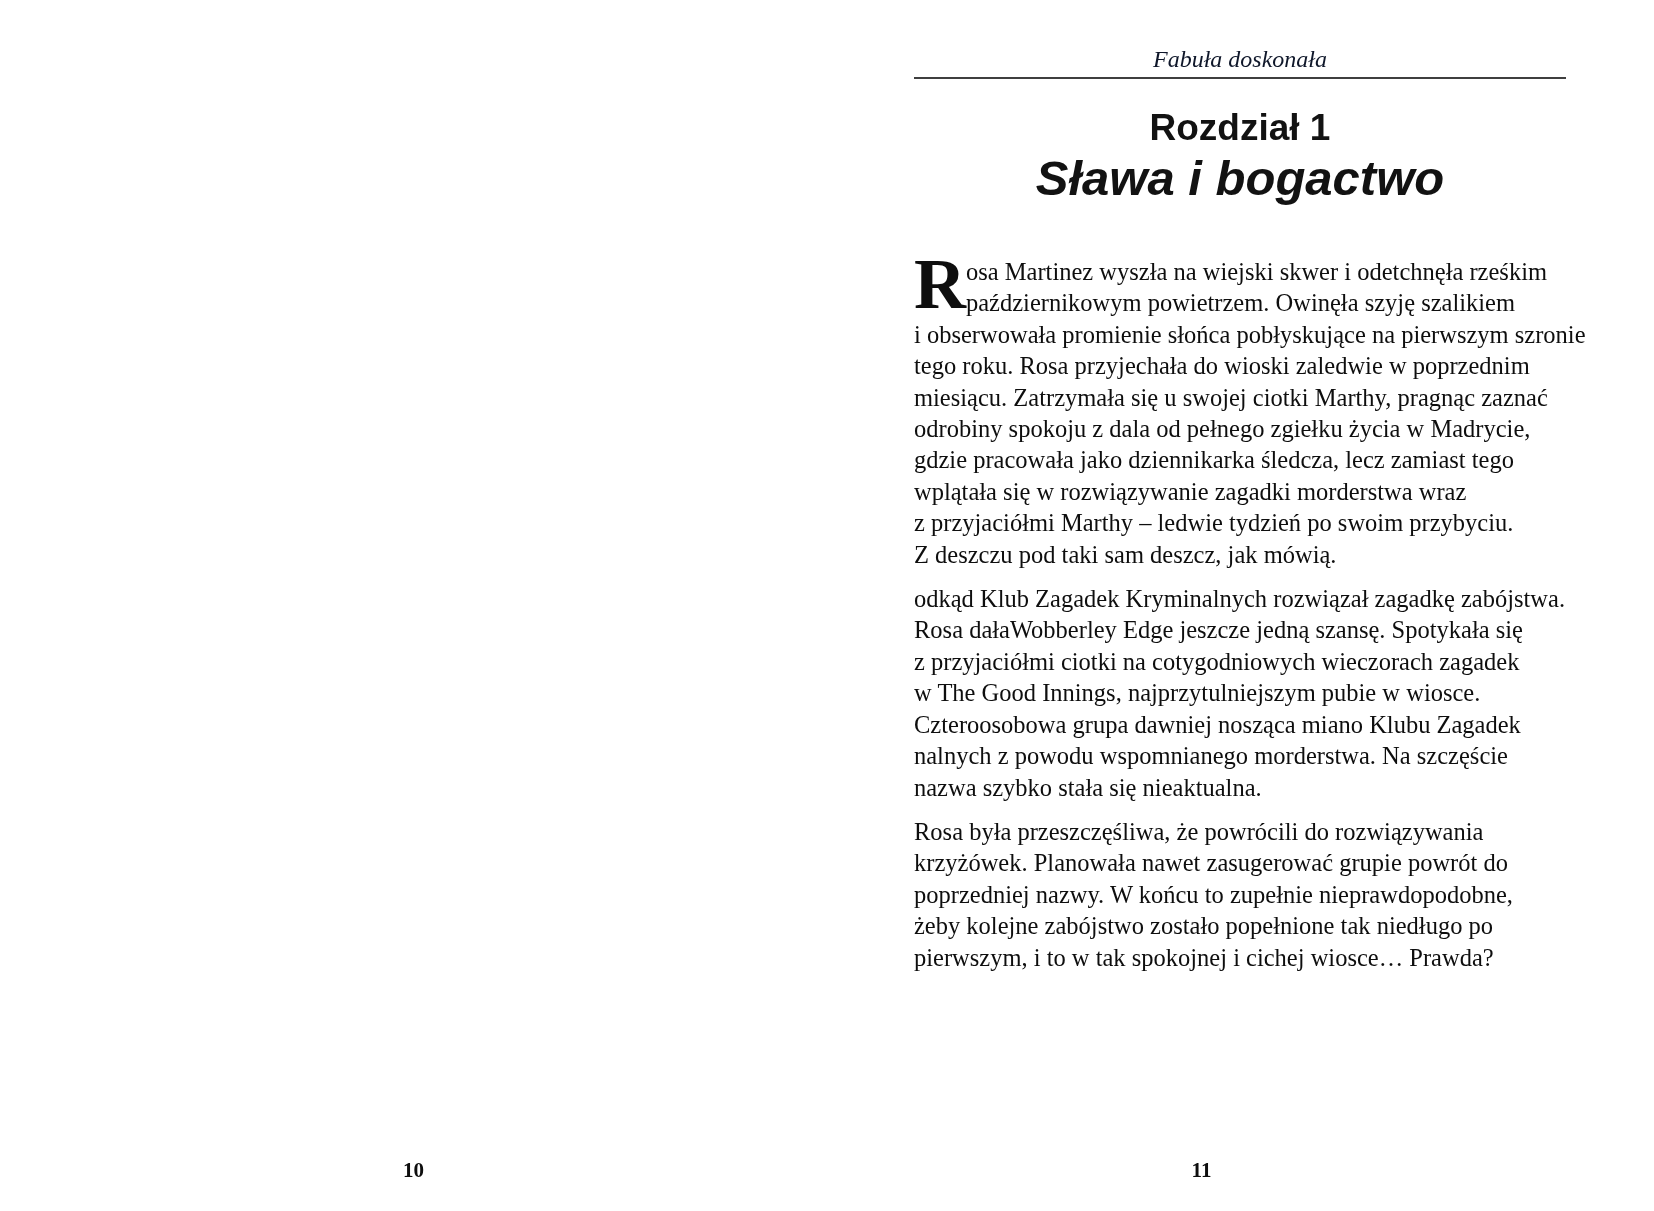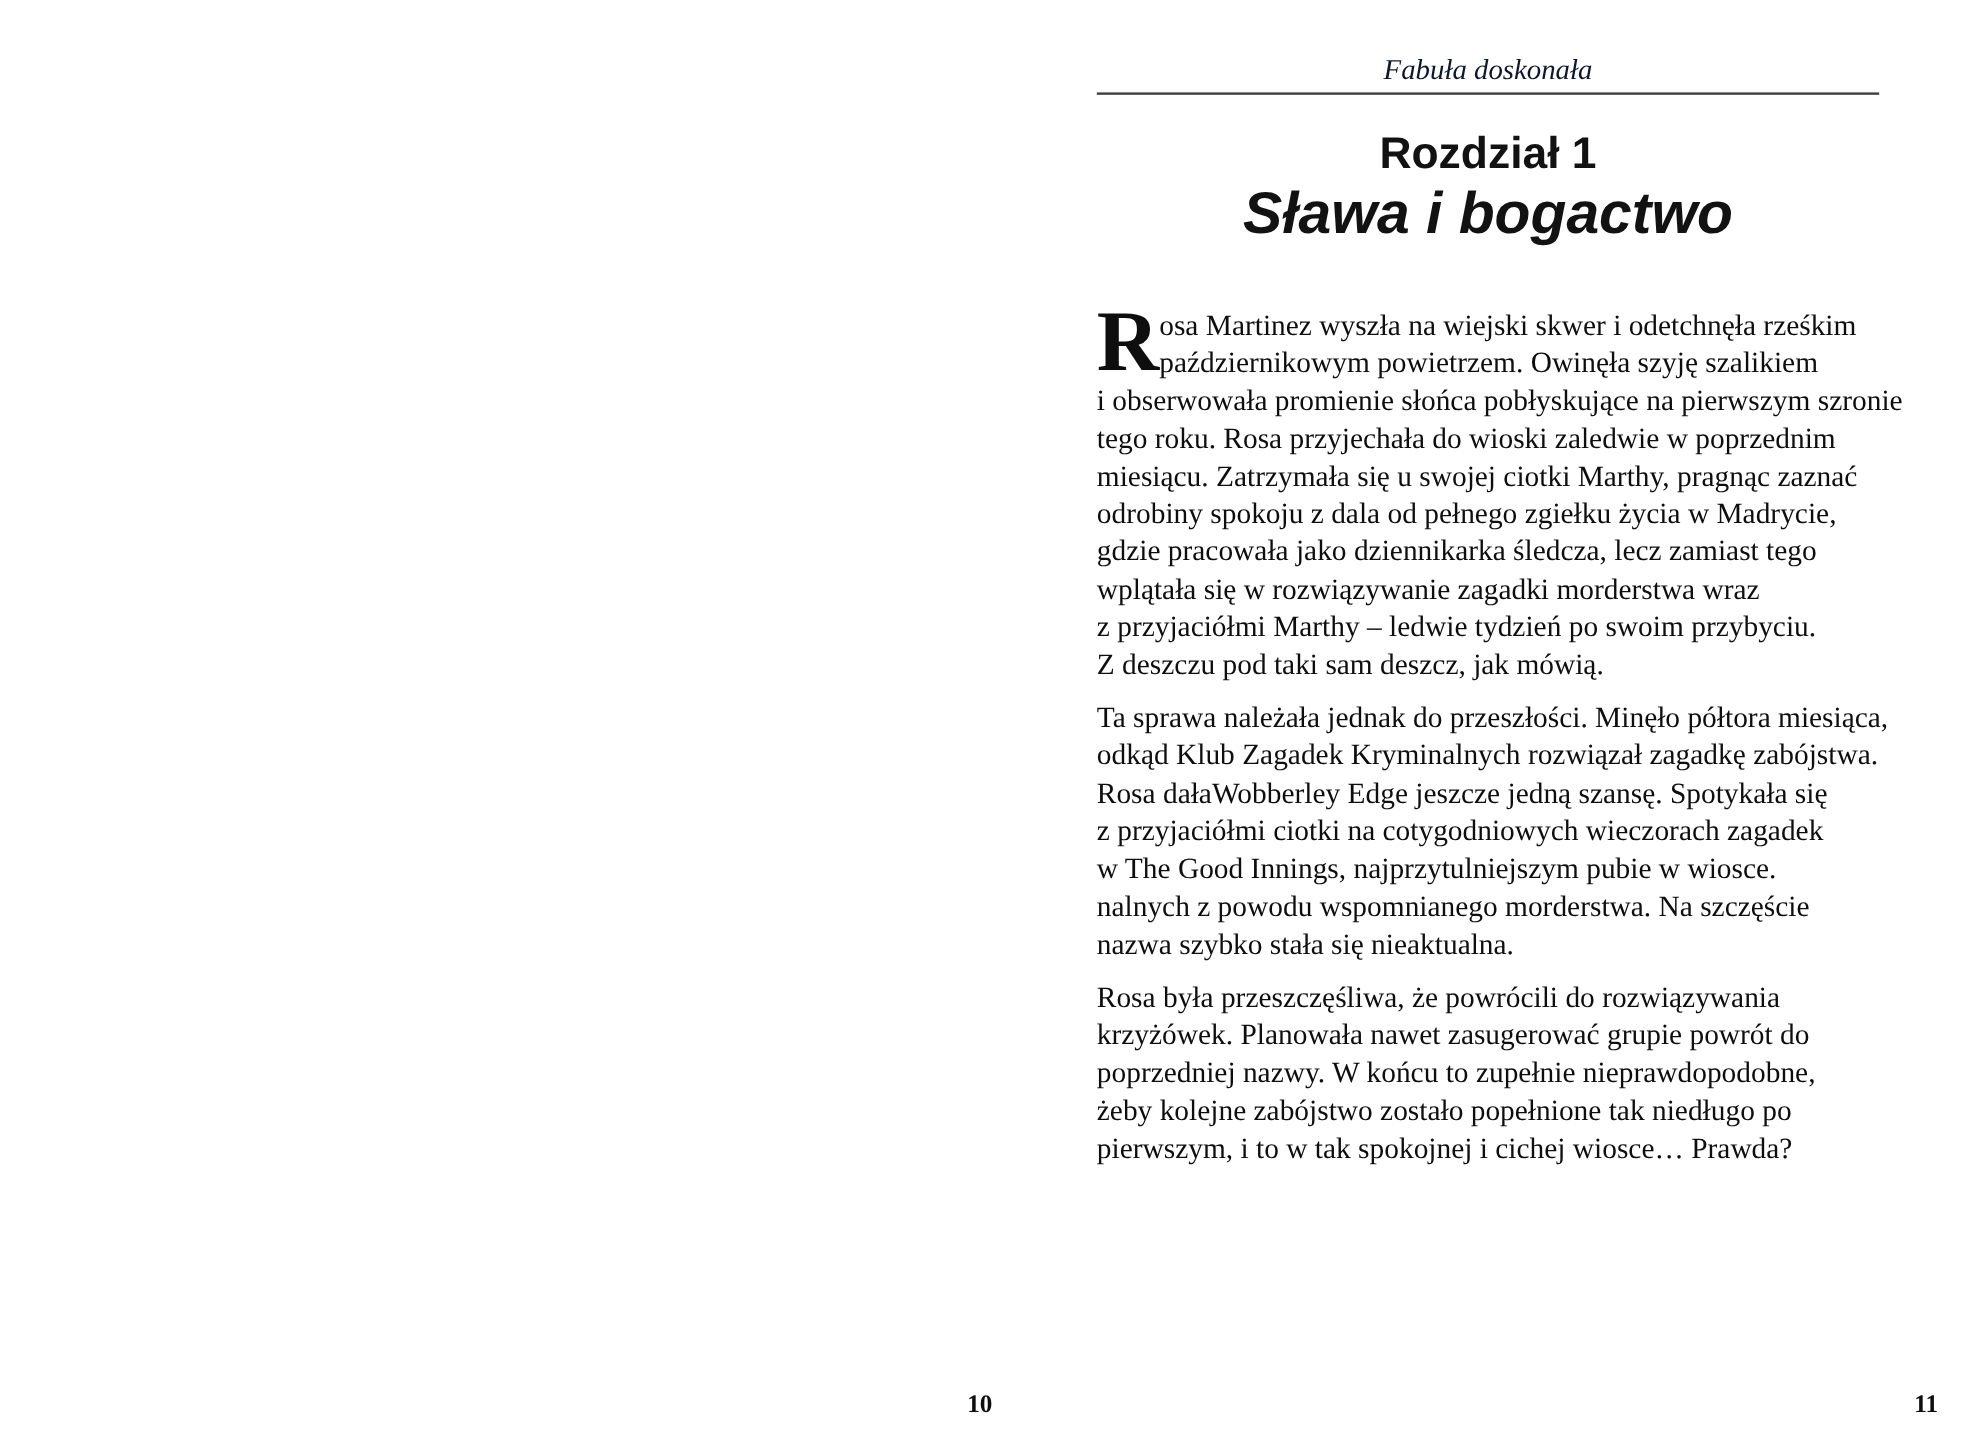--- a/index.html
+++ b/index.html
@@ -131,7 +131,6 @@
         <div class="line">Z deszczu pod taki sam deszcz, jak mówią.</div>
       </div>
     <div class="paragraph">
-        <div class="line">Ta sprawa należała jednak do przeszłości. Minęło półtora miesiąca,</div>
         <div class="line">odkąd Klub Zagadek Kryminalnych rozwiązał zagadkę zabójstwa.</div>
         <div class="line">Rosa dałaWobberley Edge jeszcze jedną szansę. Spotykała się</div>
         <div class="line">z przyjaciółmi ciotki na cotygodniowych wieczorach zagadek</div>

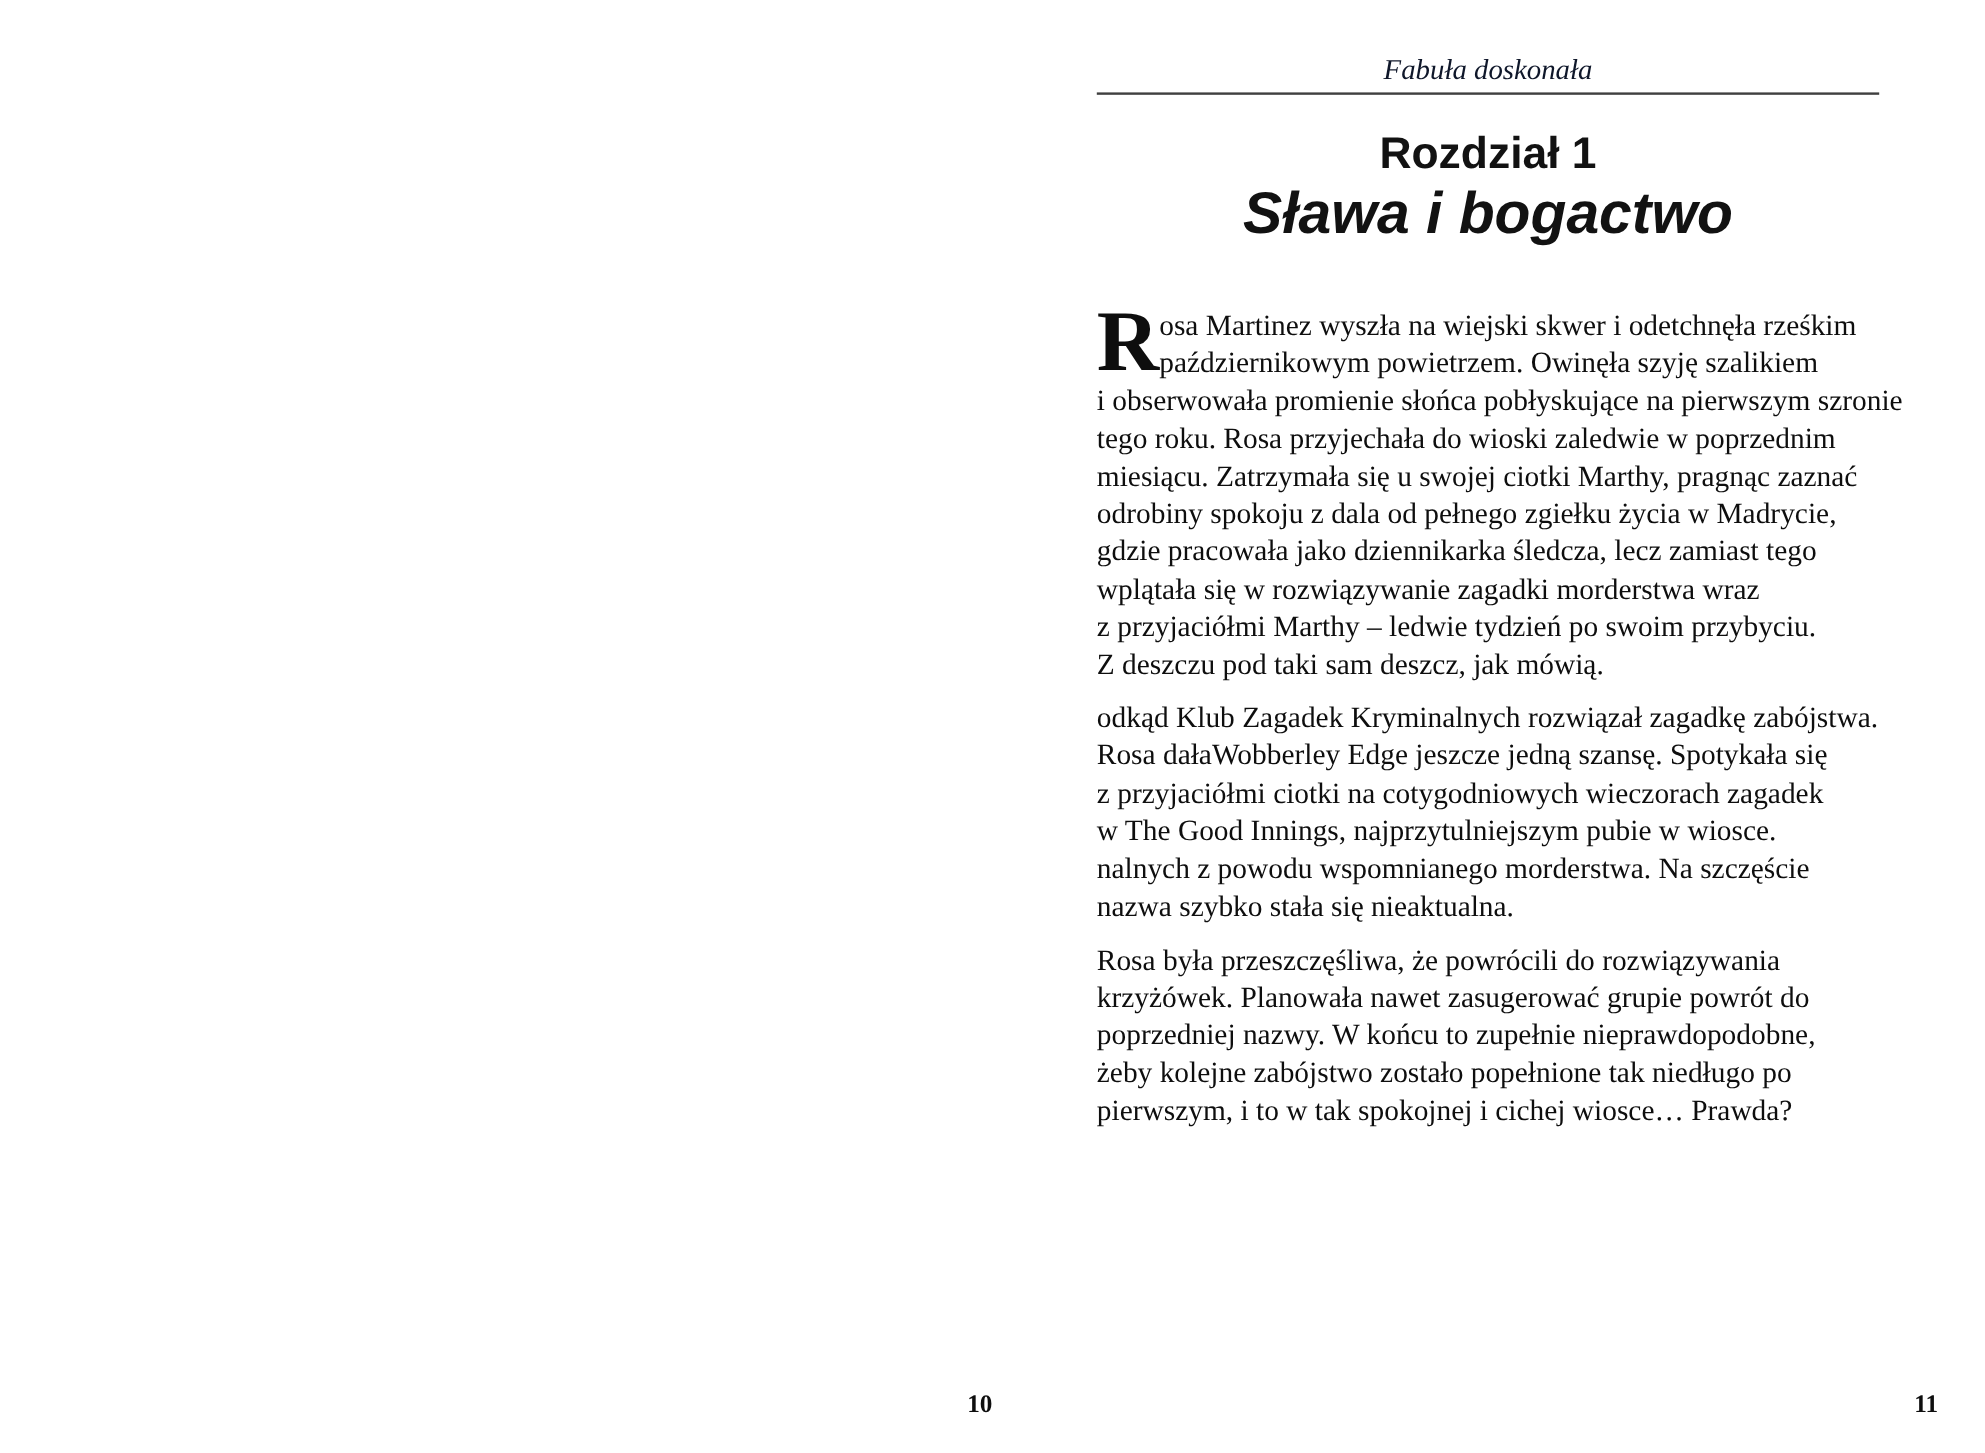--- a/index.html
+++ b/index.html
@@ -135,6 +135,7 @@
         <div class="line">Rosa dałaWobberley Edge jeszcze jedną szansę. Spotykała się</div>
         <div class="line">z przyjaciółmi ciotki na cotygodniowych wieczorach zagadek</div>
         <div class="line">w The Good Innings, najprzytulniejszym pubie w wiosce.</div>
+        <div class="line">Czteroosobowa grupa dawniej nosząca miano Klubu Zagadek</div>
         <div class="line">nalnych z powodu wspomnianego morderstwa. Na szczęście</div>
         <div class="line">nazwa szybko stała się nieaktualna.</div>
       </div>

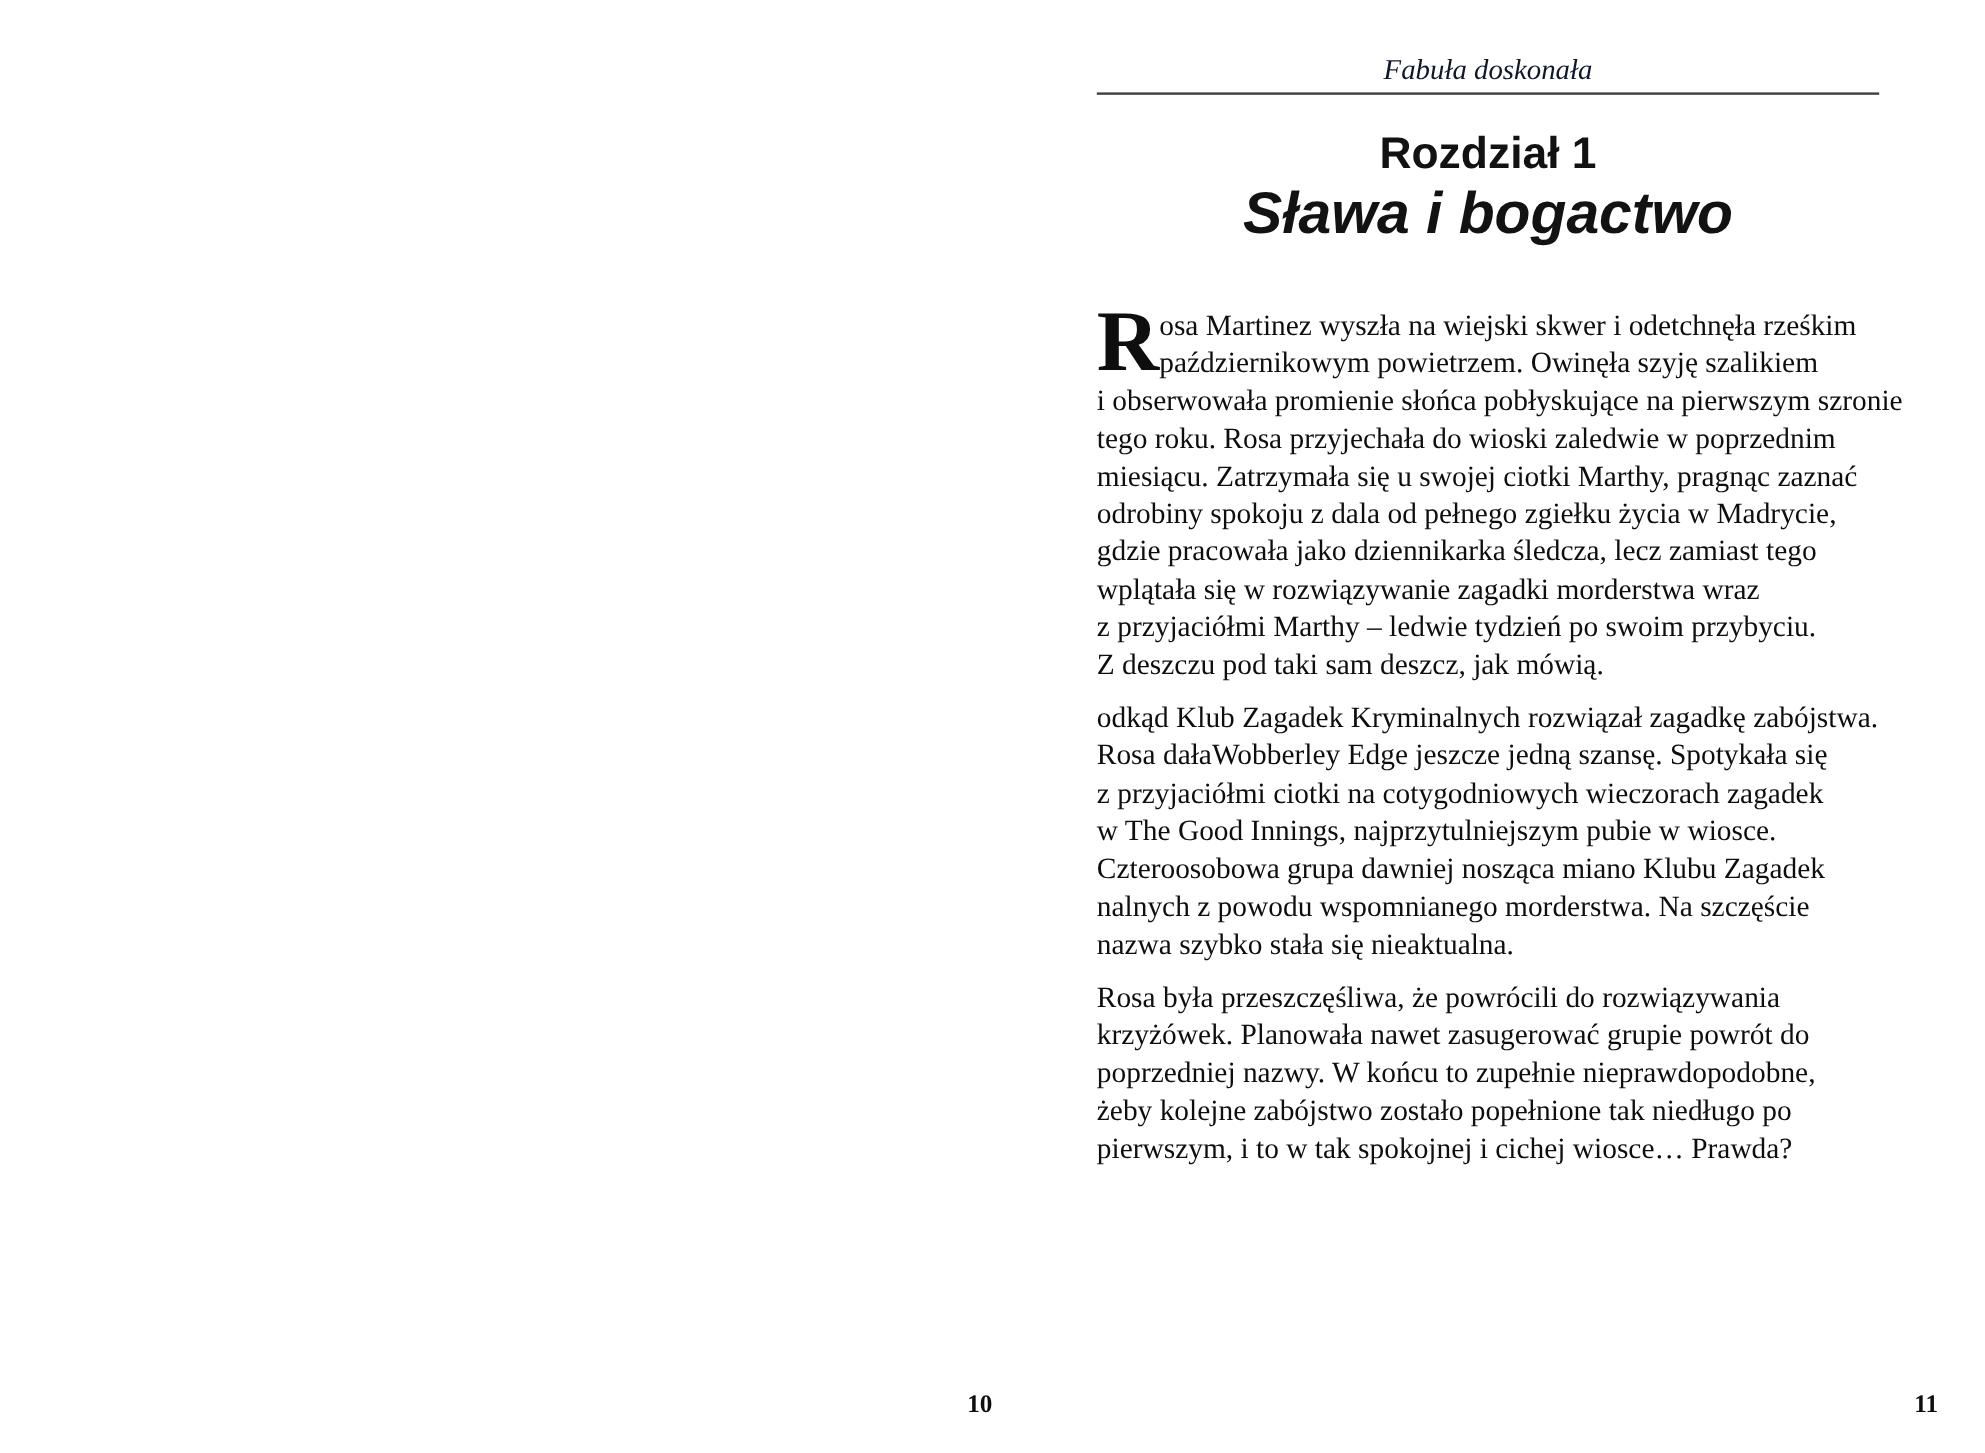--- a/index.html
+++ b/index.html
@@ -92,7 +92,7 @@
     position: absolute;
     top: 1158px;
     width: 827px;
-    text-align: right;
+    text-align: center;
     font-family: "Liberation Serif", "DejaVu Serif", serif;
     font-weight: 700;
     font-size: 21px;

